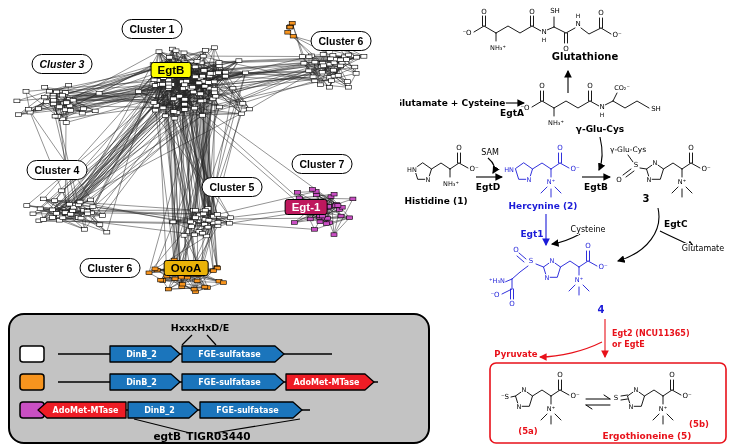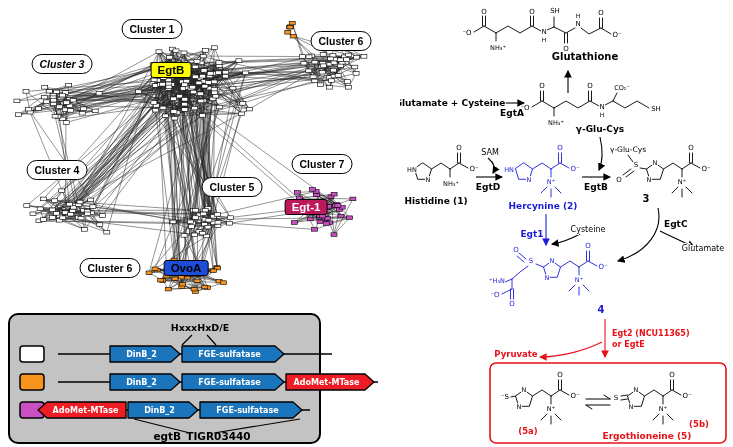--- a/index.html
+++ b/index.html
@@ -1605,7 +1605,7 @@
     <div class="cluster-label" style="left: 110px; top: 268px;">Cluster 6</div>
     <div class="net-tag" style="left: 171px; top: 70px; background: rgb(255, 255, 0); color: rgb(0, 0, 0);">EgtB</div>
     <div class="net-tag" style="left: 306px; top: 207px; background: #be185d; color: rgb(255, 255, 255);">Egt-1</div>
-    <div class="net-tag" style="left: 186px; top: 268px; background: #1d4ed8; color: rgb(0, 0, 0);">OvoA</div>
+    <div class="net-tag" style="left: 186px; top: 268px; background: #eab308; color: rgb(0, 0, 0);">OvoA</div>
   </div>
 
 </body></html>

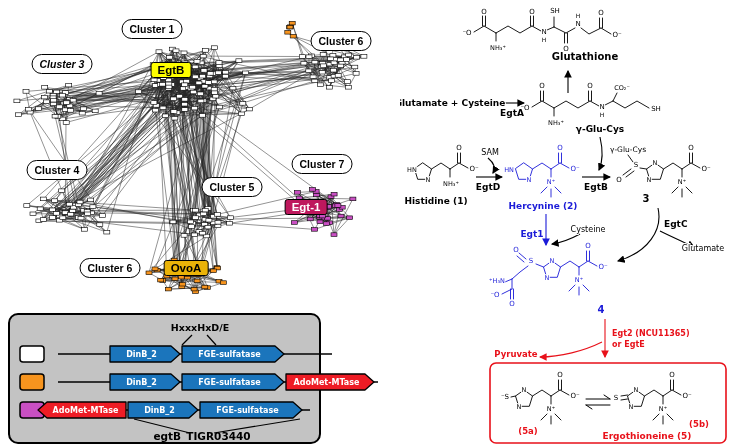--- a/index.html
+++ b/index.html
@@ -11,8 +11,8 @@
     border-radius:10px;padding:3px 7px;font-size:10.5px;font-weight:bold;white-space:nowrap;z-index:3}
   .net-tag{position:absolute;transform:translate(-50%,-50%);border:1.7px solid #000;border-radius:3px;
     padding:1px 6px;font-size:11.5px;font-weight:bold;white-space:nowrap;z-index:3}
-  #legend-panel{position:absolute;left:8px;top:313px;width:313px;height:131px;border:2px solid #000;
-    border-radius:10px;background:#c3c3c3;z-index:2}
+  #legend-panel{position:absolute;left:8px;top:313px;width:422px;height:131px;border:2px solid #000;
+    border-radius:16px;background:#c3c3c3;z-index:2}
   #legend-svg{position:absolute;left:0;top:0}
   #scheme-svg{position:absolute;left:400px;top:0;z-index:1}
   text{font-family:"DejaVu Sans","Liberation Sans",sans-serif}

